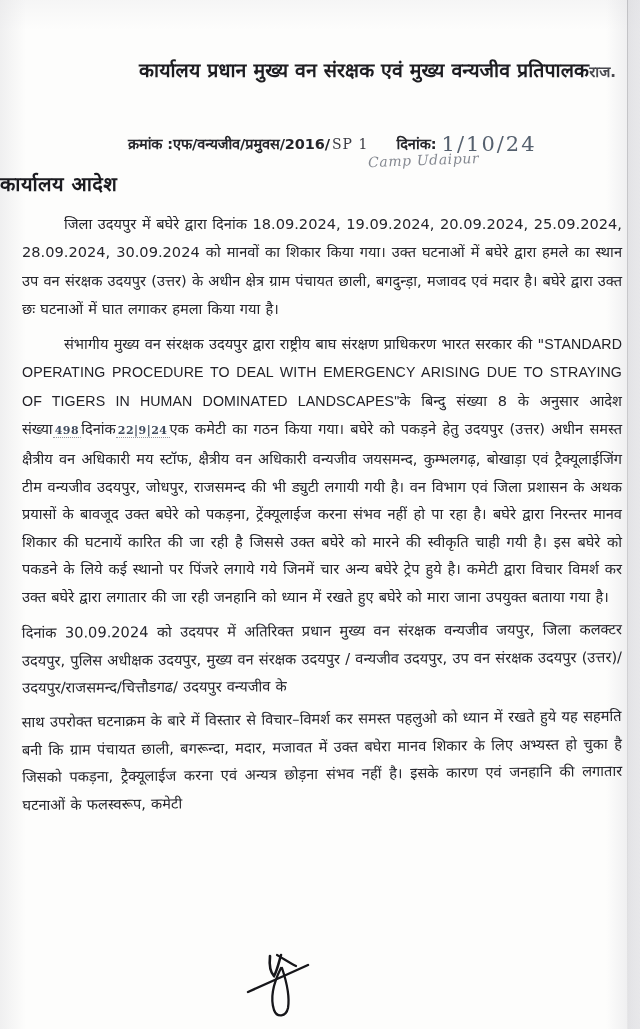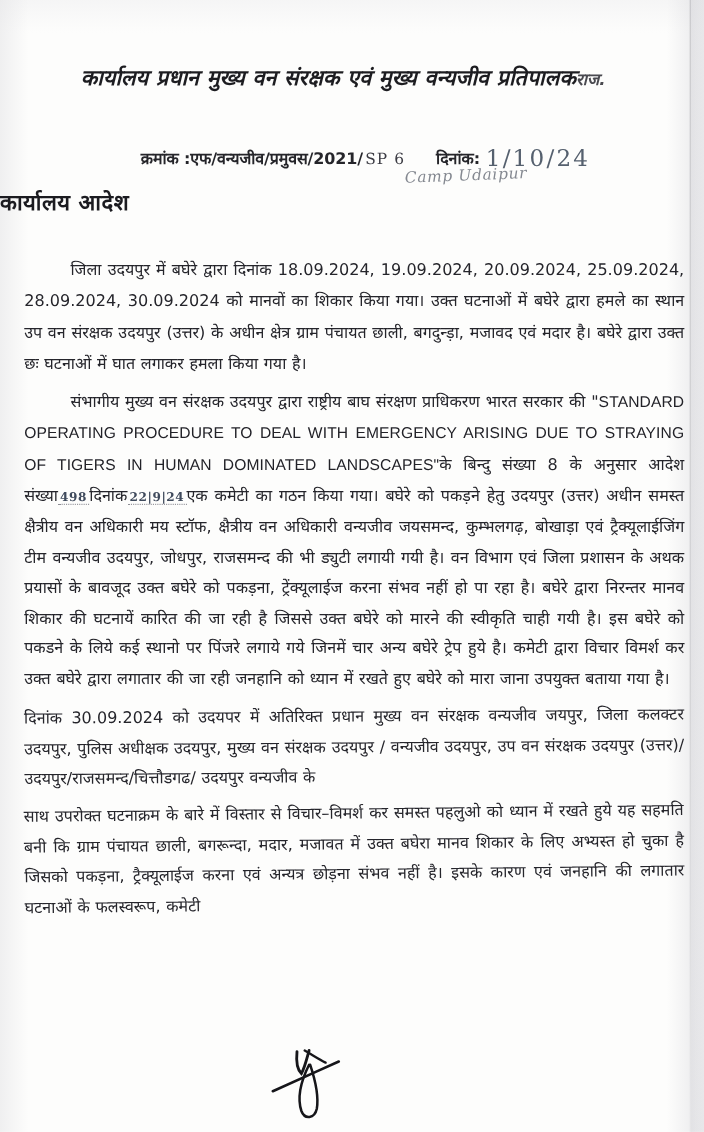--- a/index.html
+++ b/index.html
@@ -48,11 +48,10 @@
   
   .letterhead {
     position: absolute;
-    left: 20px;
+    left: 32px;
     top: 58px;
     width: 584px;
-    text-align: center;
-    font-style: italic;
+    text-align: right;
   }
   .letterhead .lh-line1 {
     font-size: 19.5px;

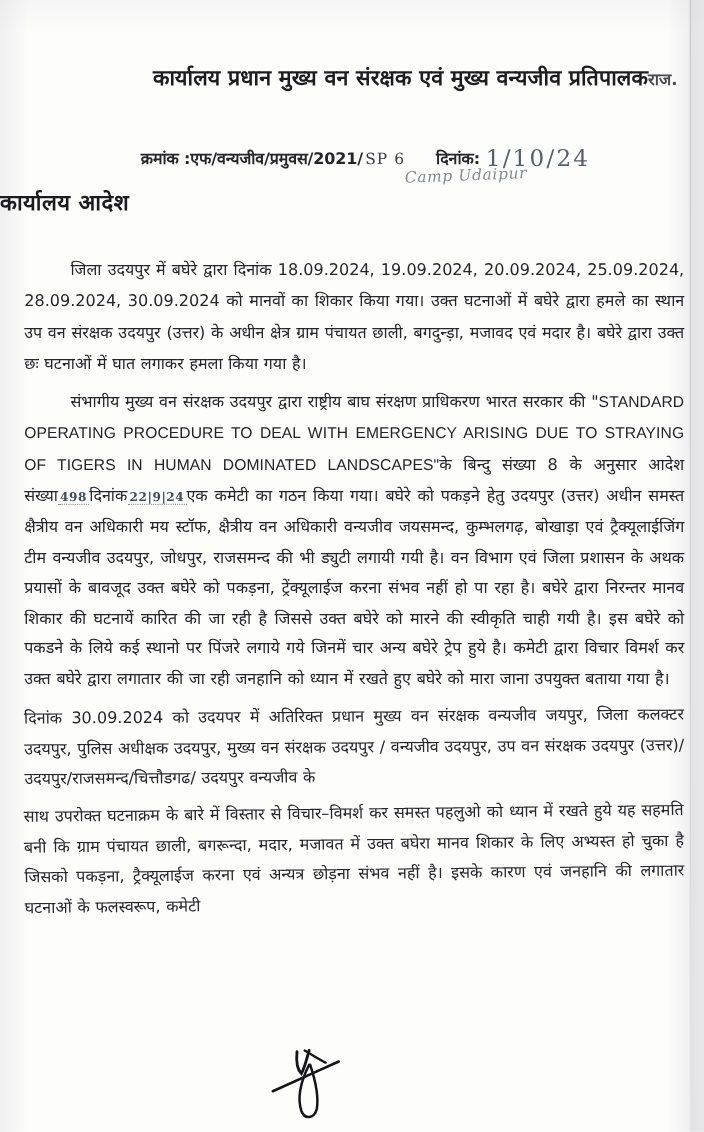--- a/index.html
+++ b/index.html
@@ -194,7 +194,7 @@
   </div>
 
   <div class="refline">
-    <span class="ref-text">क्रमांक :एफ/वन्यजीव/प्रमुवस/2021/</span><span class="hand-sp">SP 6</span><span class="date-label">दिनांक:</span><span class="hand-date">1/10/24</span>
+    <span class="ref-text">क्रमांक :एफ/वन्यजीव/प्रमुवस/2016/</span><span class="hand-sp">SP 6</span><span class="date-label">दिनांक:</span><span class="hand-date">1/10/24</span>
   </div>
 
   <div class="camp-note">Camp Udaipur</div>

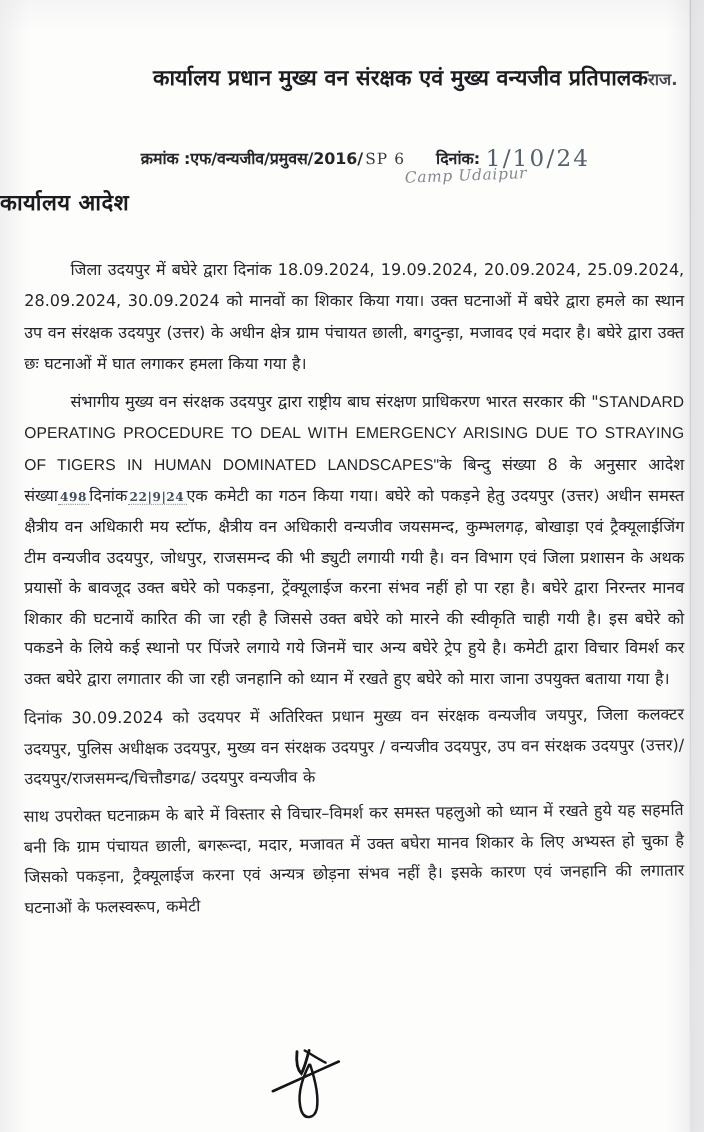--- a/index.html
+++ b/index.html
@@ -194,7 +194,7 @@
   </div>
 
   <div class="refline">
-    <span class="ref-text">क्रमांक :एफ/वन्यजीव/प्रमुवस/2016/</span><span class="hand-sp">SP 6</span><span class="date-label">दिनांक:</span><span class="hand-date">1/10/24</span>
+    <span class="ref-text">क्रमांक :एफ/वन्यजीव/प्रमुवस/2016/</span><span class="hand-sp">SP 1</span><span class="date-label">दिनांक:</span><span class="hand-date">1/10/24</span>
   </div>
 
   <div class="camp-note">Camp Udaipur</div>

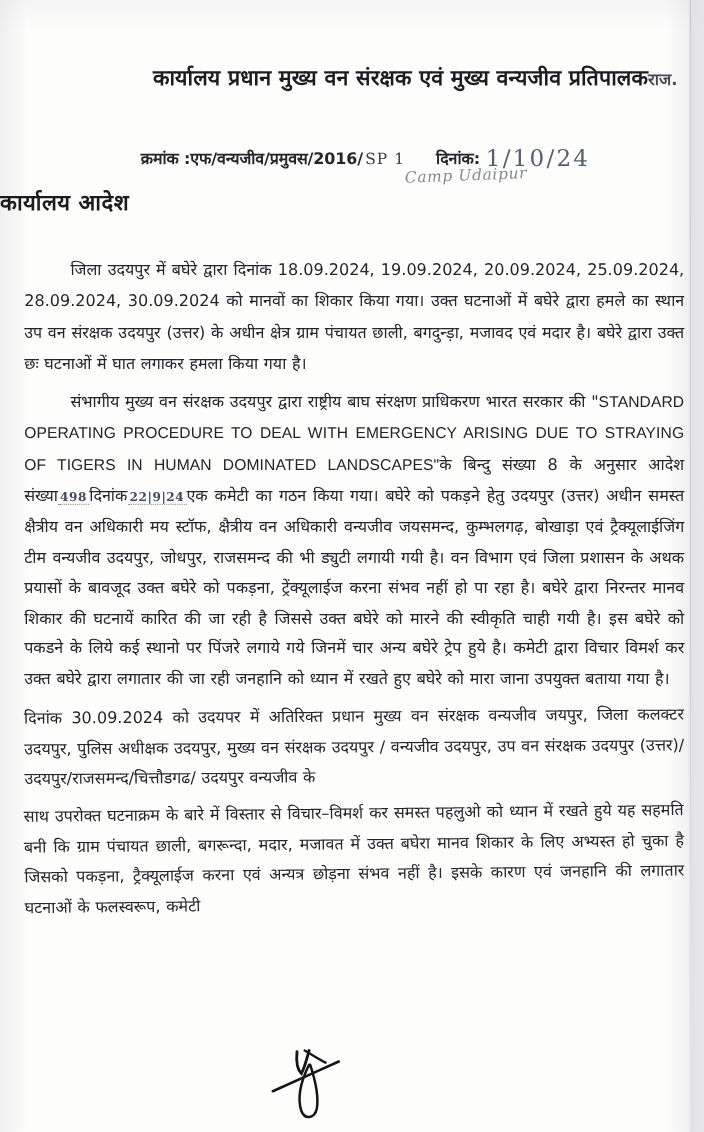--- a/index.html
+++ b/index.html
@@ -135,7 +135,7 @@
   .body-text {
     position: absolute;
     left: 22px;
-    top: 232px;
+    top: 210px;
     width: 600px;
   }
   .para {

